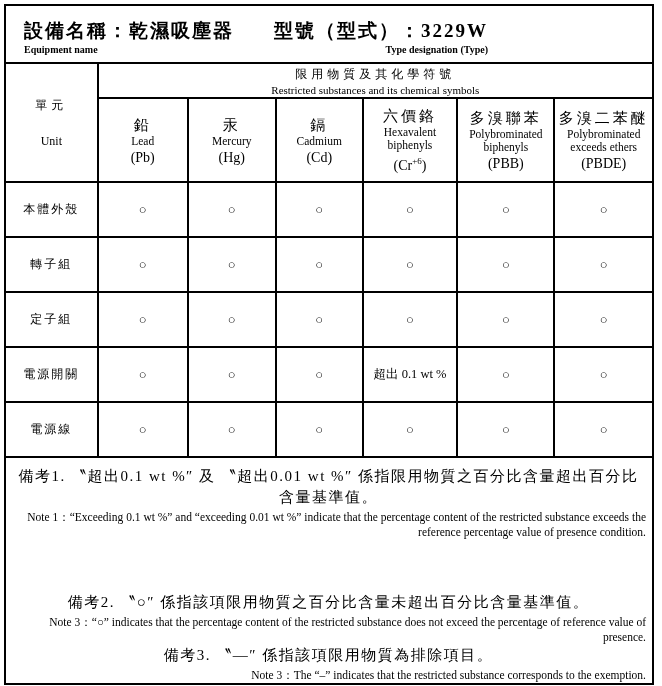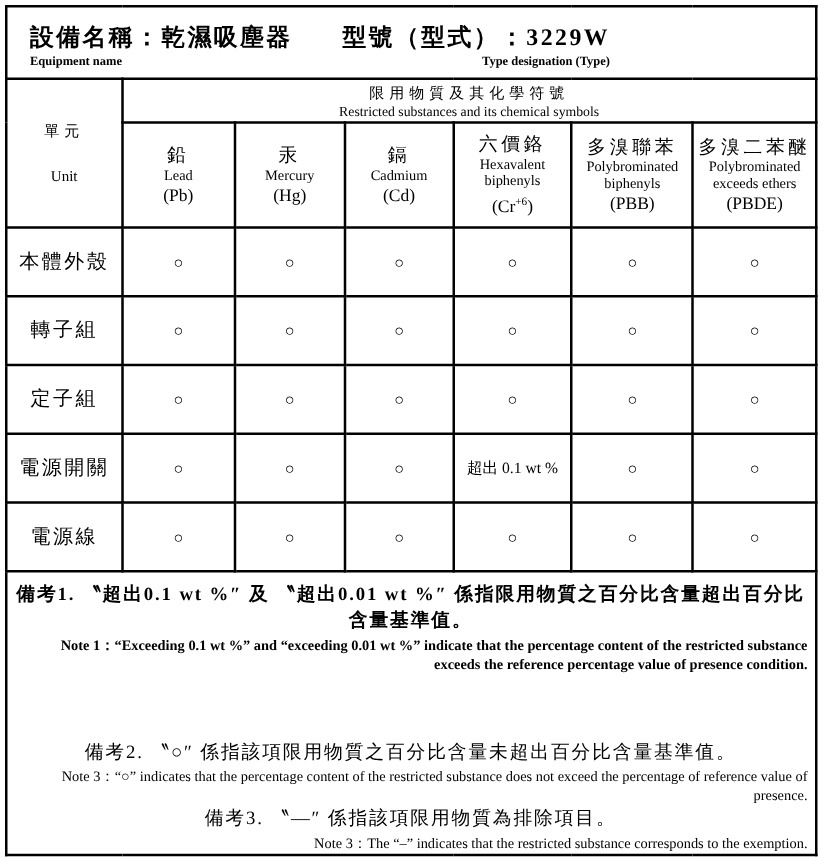--- a/index.html
+++ b/index.html
@@ -47,7 +47,7 @@
   
   td.unit-cell{
     text-align:left;padding-left:8px;
-    font-size:16px;letter-spacing:2px;height:53px;border-radius:24px;
+    font-size:12px;letter-spacing:2px;height:53px;border-radius:24px;
   }
   td.value-cell{font-size:13px;}
   td.value-exceed{font-size:12.5px;letter-spacing:0;}

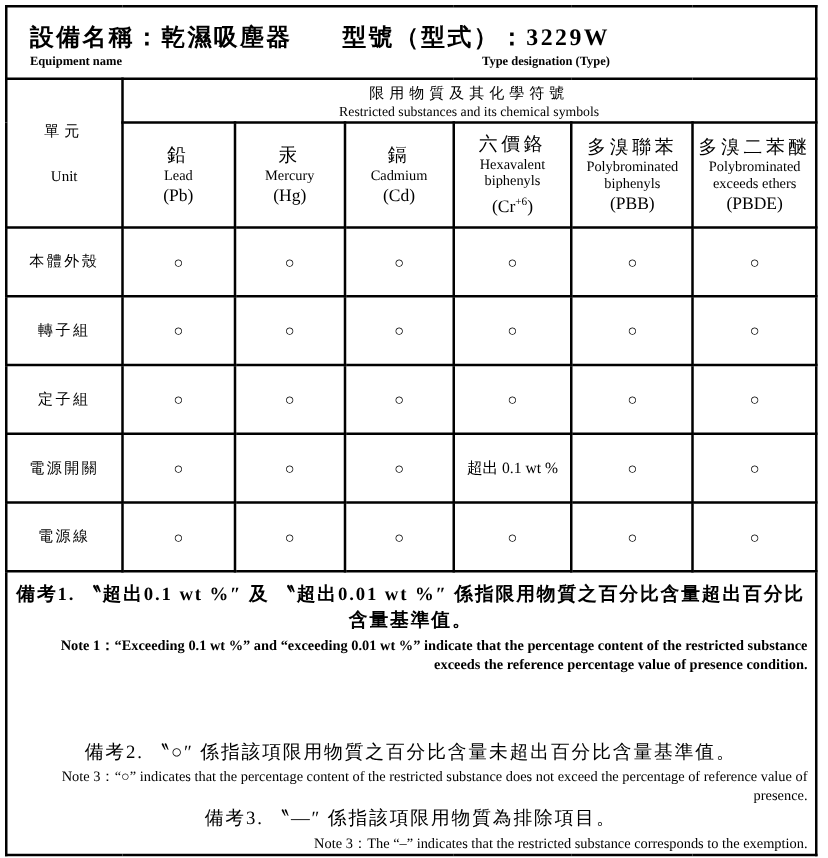--- a/index.html
+++ b/index.html
@@ -59,7 +59,7 @@
     font-size:11.5px;line-height:15px;margin:2px 0 0 0;
     padding-left:52px;text-indent:-52px;text-align:right;
   }
-  .note-1{margin-bottom:52px;font-weight:bold;}
+  .note-1{margin-bottom:52px;}
   .note-2{}
 </style>
 </head>

